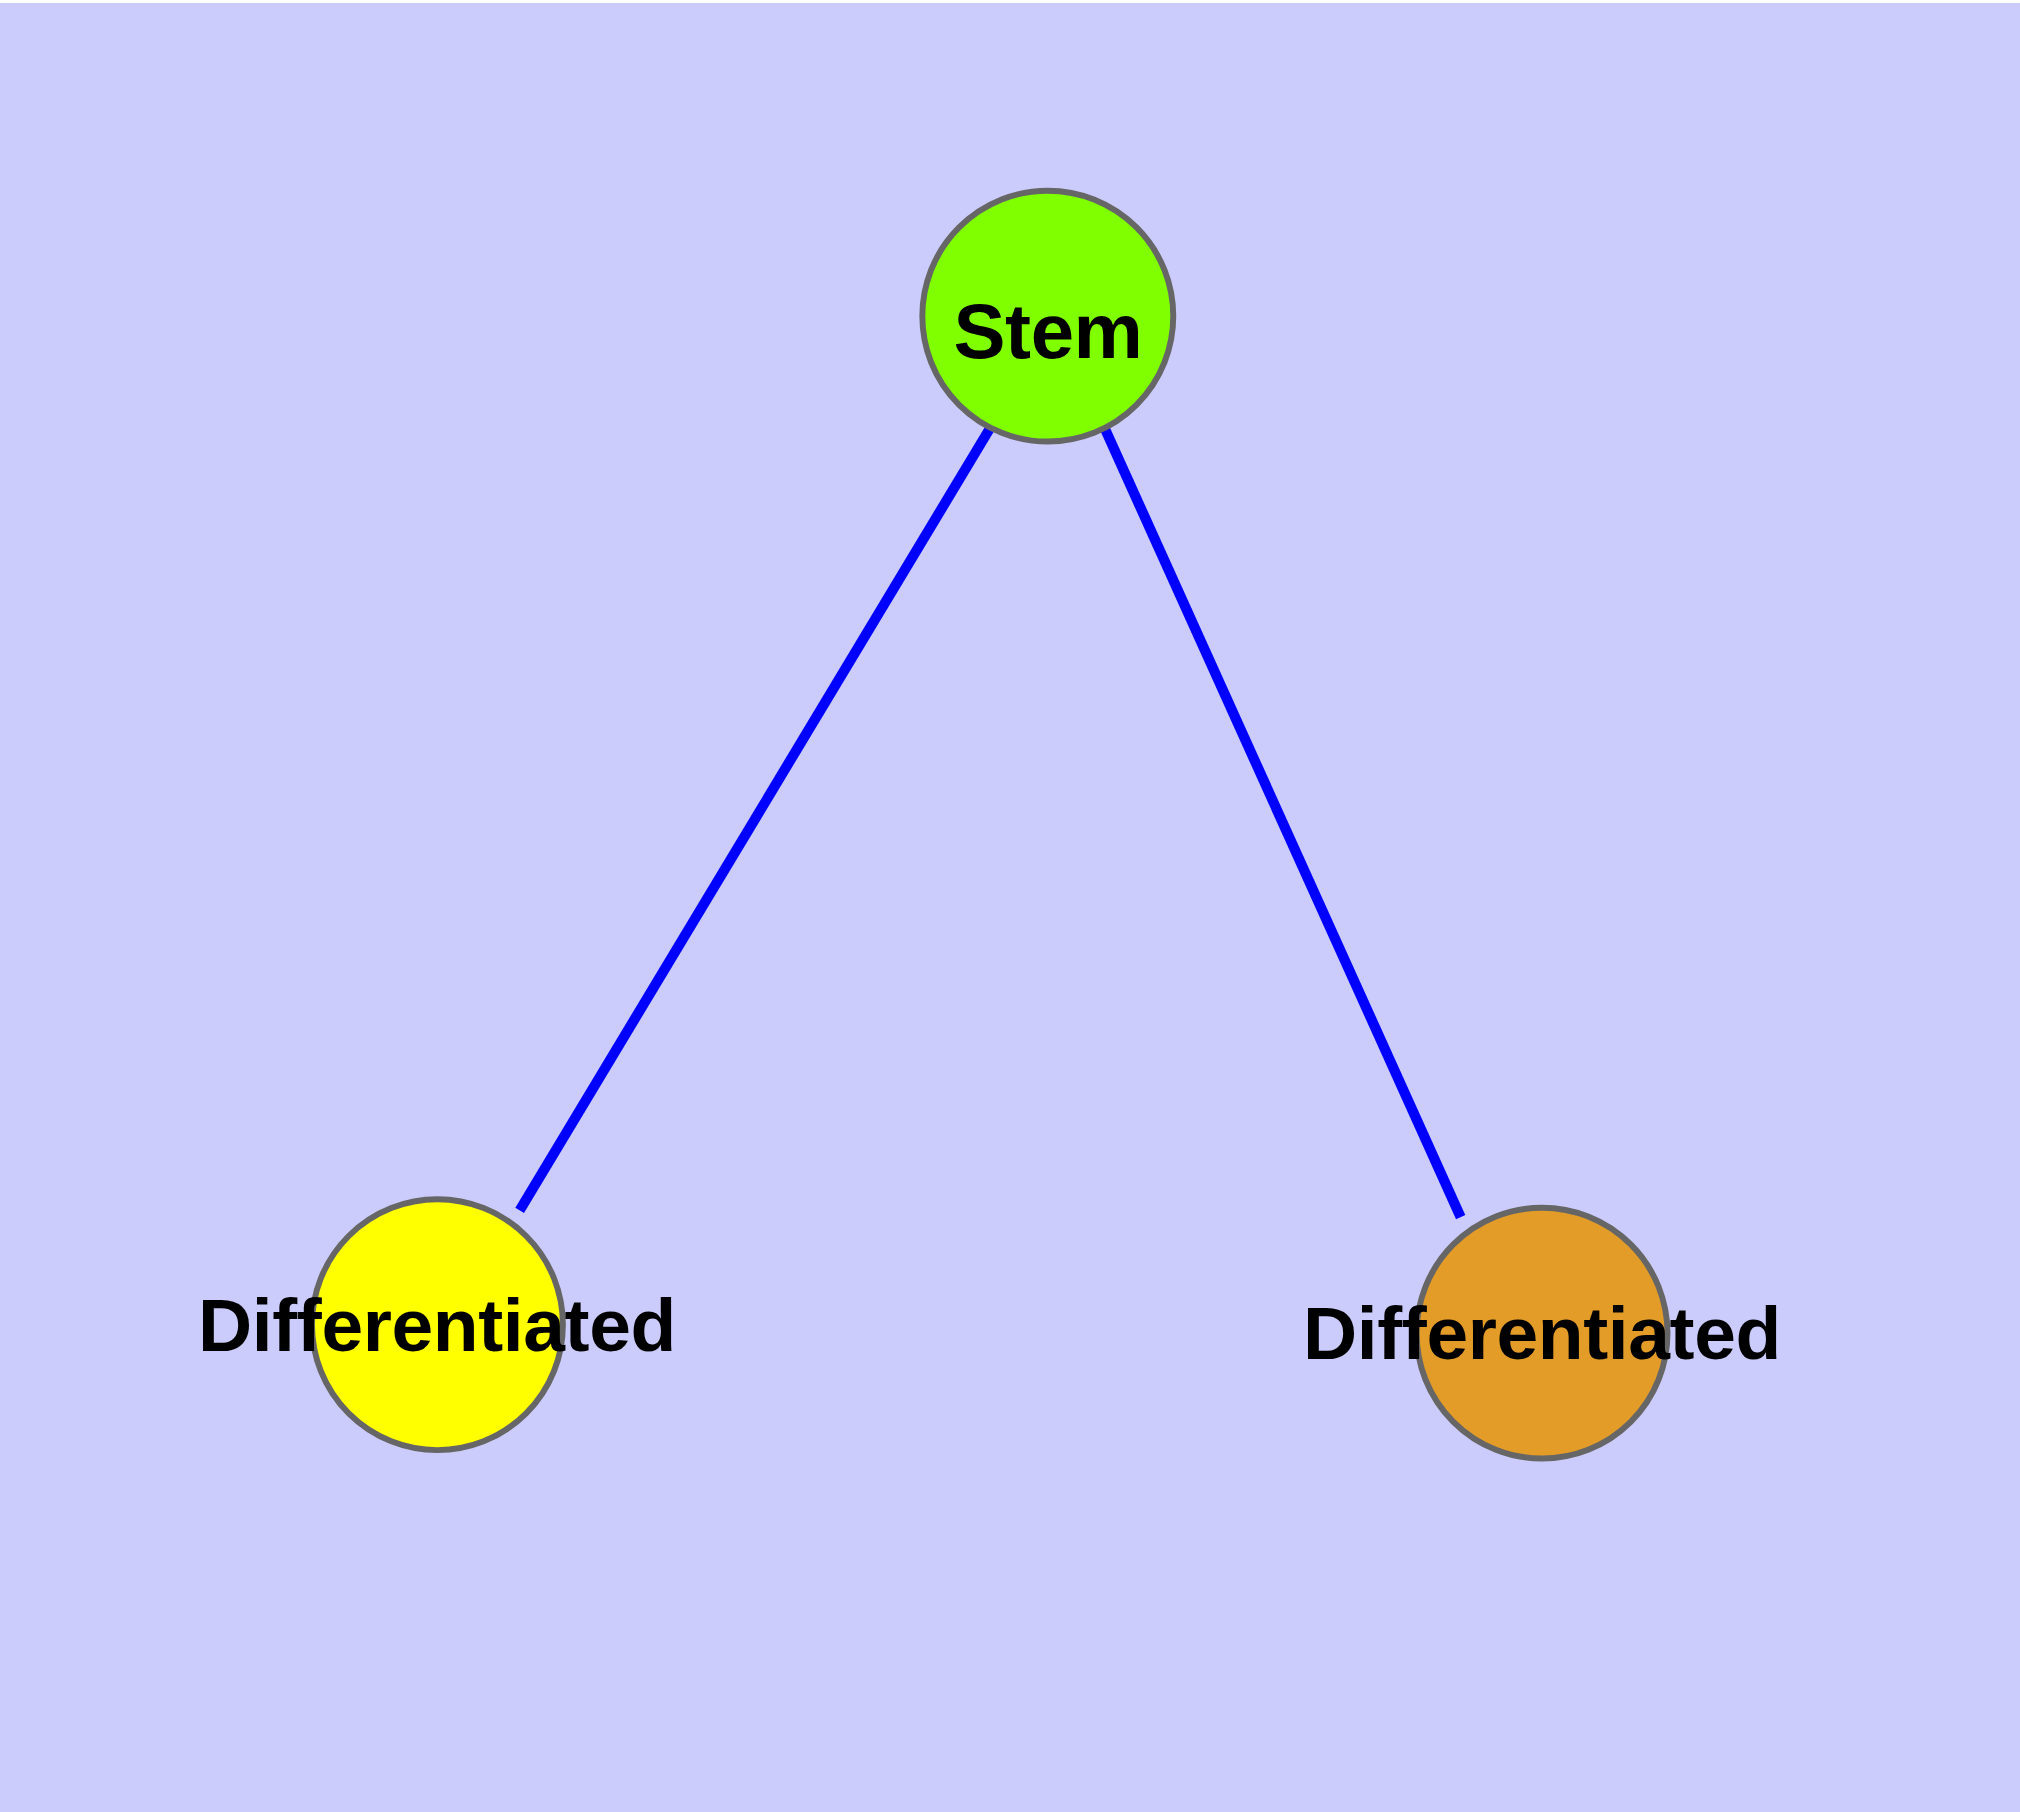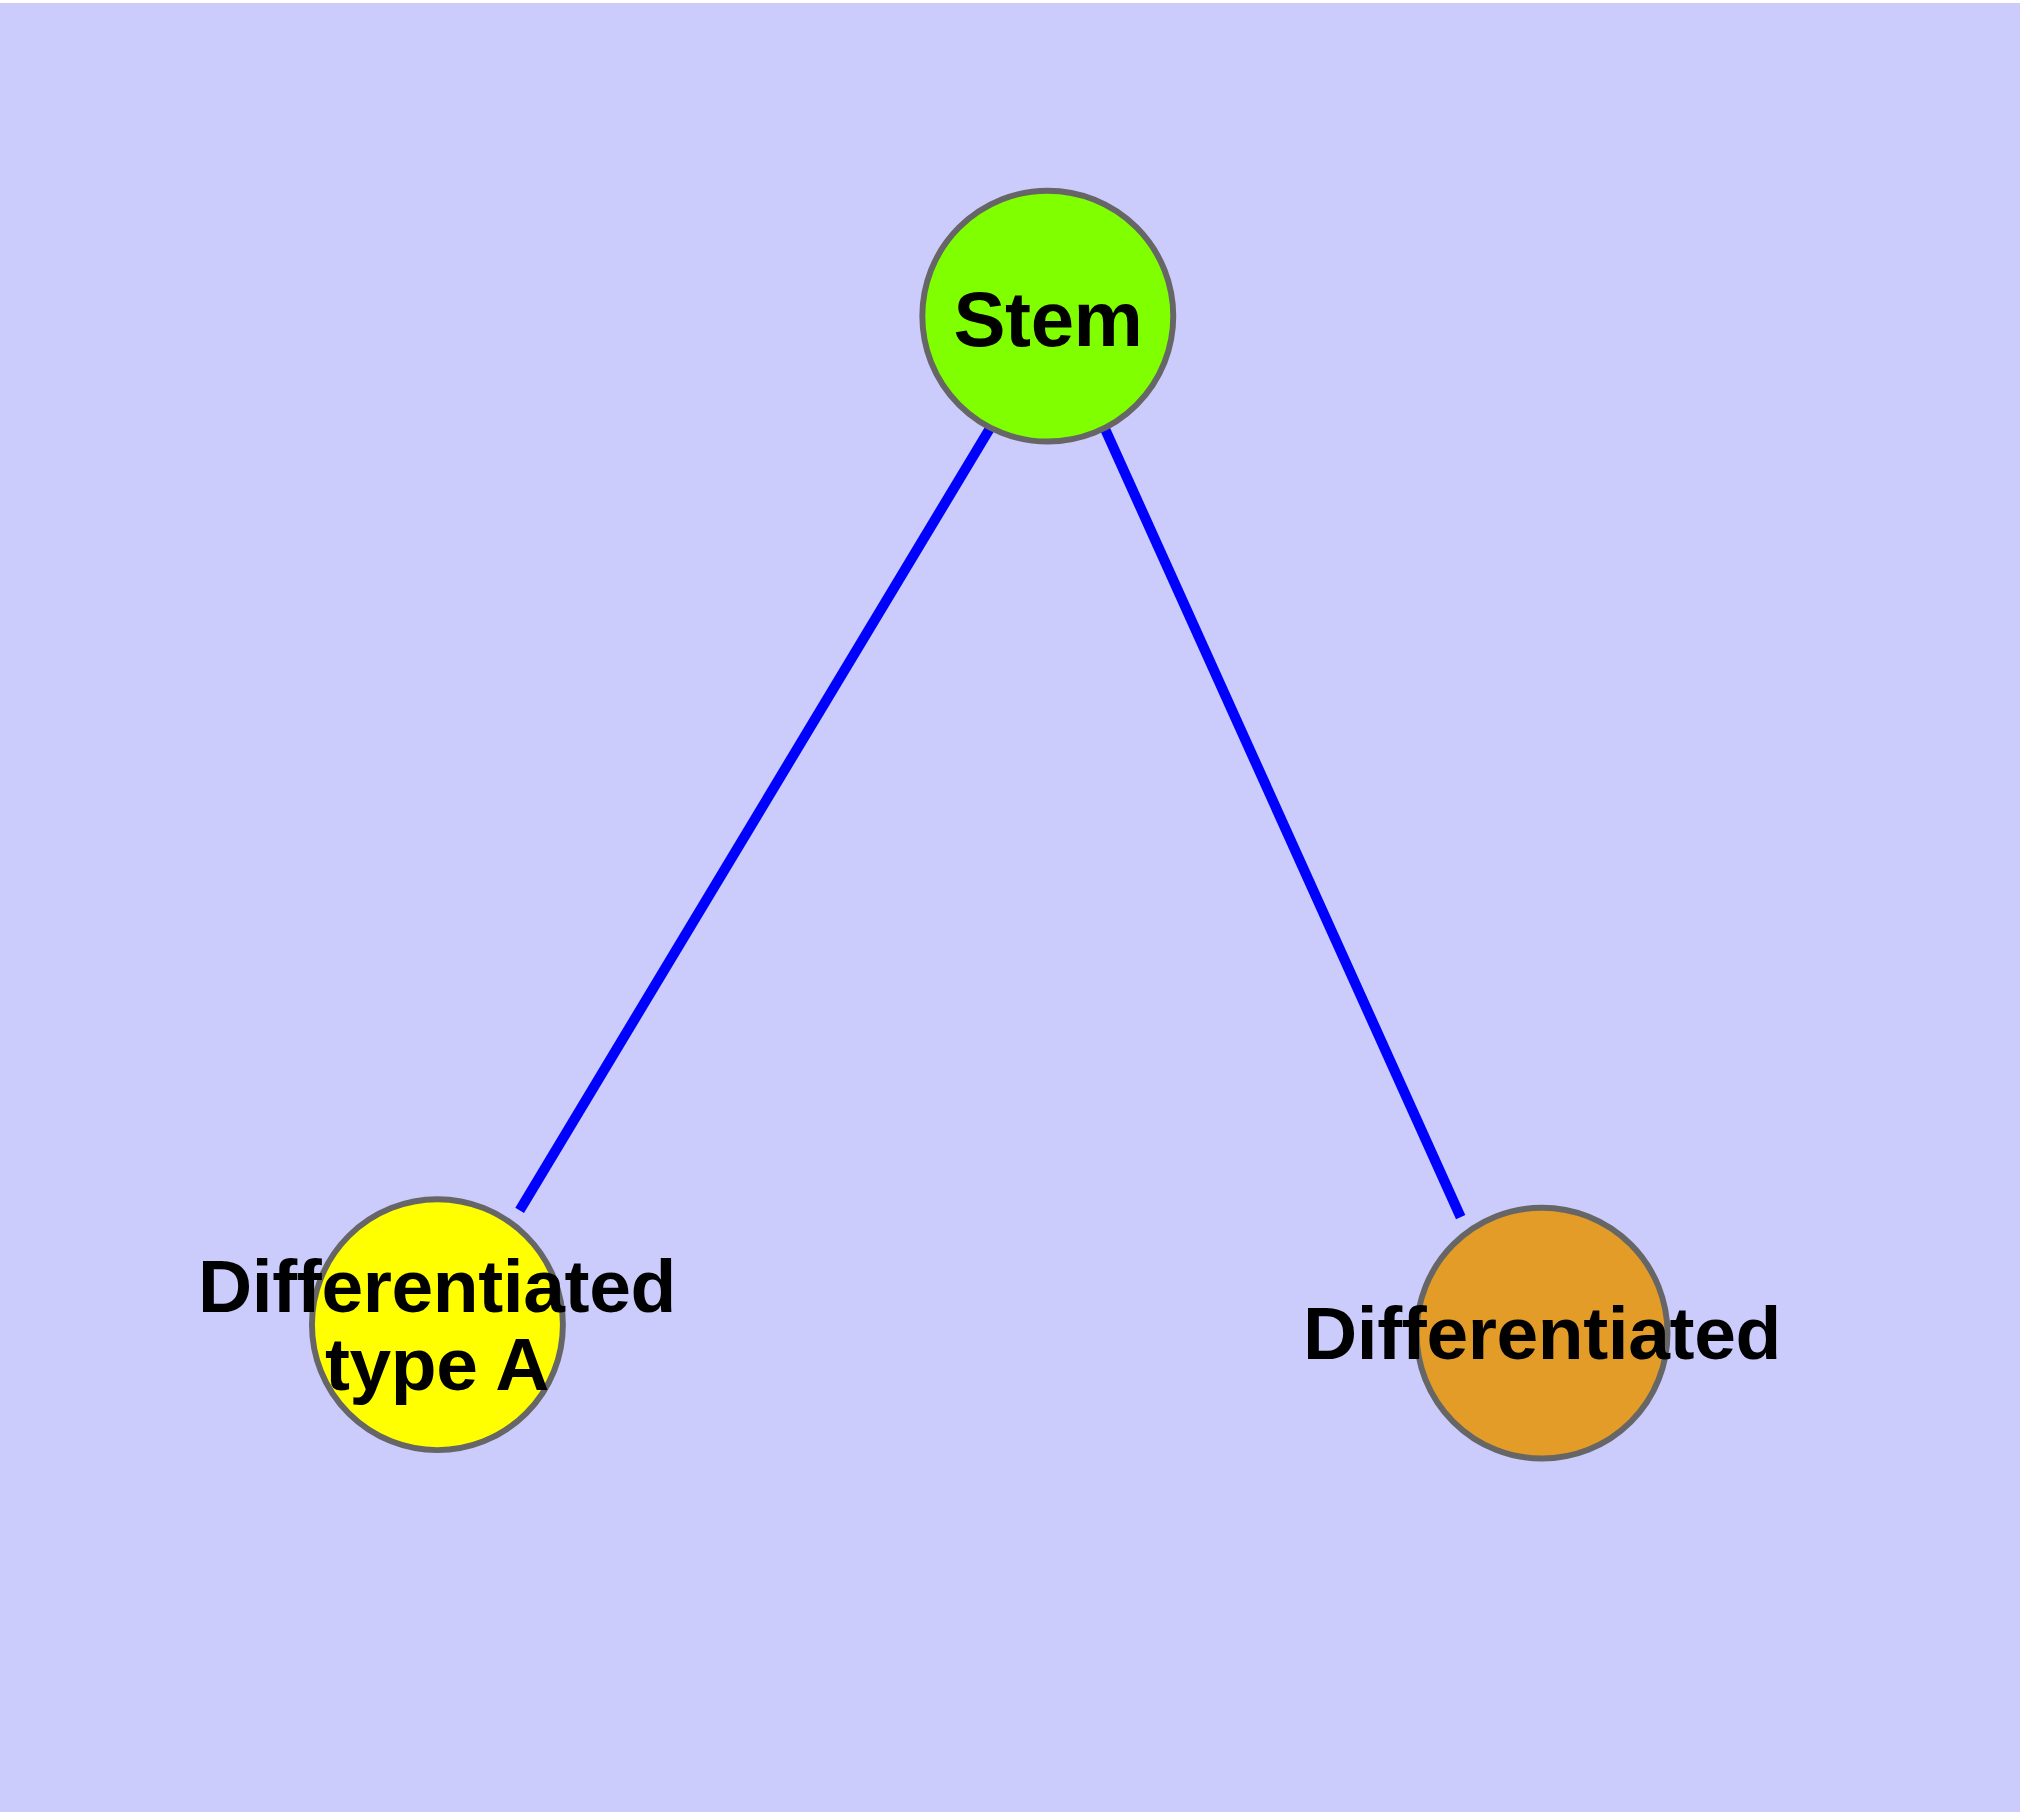--- a/index.html
+++ b/index.html
@@ -67,7 +67,7 @@
   </svg>
 
   <div id="label-layer">
-      <div class="node-label big" style="left: 1048px; top: 320px; font-size: 78px; color: rgb(0, 0, 0);"><div>Stem</div></div>
+      <div class="node-label big" style="left: 1048px; top: 332px; font-size: 78px; color: rgb(0, 0, 0);"><div>Stem</div></div>
       <div class="node-label small" style="left: 437px; top: 1325px; font-size: 75px; color: rgb(0, 0, 0);"><div>Differentiated</div><div>type A</div></div>
       <div class="node-label small" style="left: 1542px; top: 1333px; font-size: 75px; color: rgb(0, 0, 0);"><div>Differentiated</div></div>
     </div>

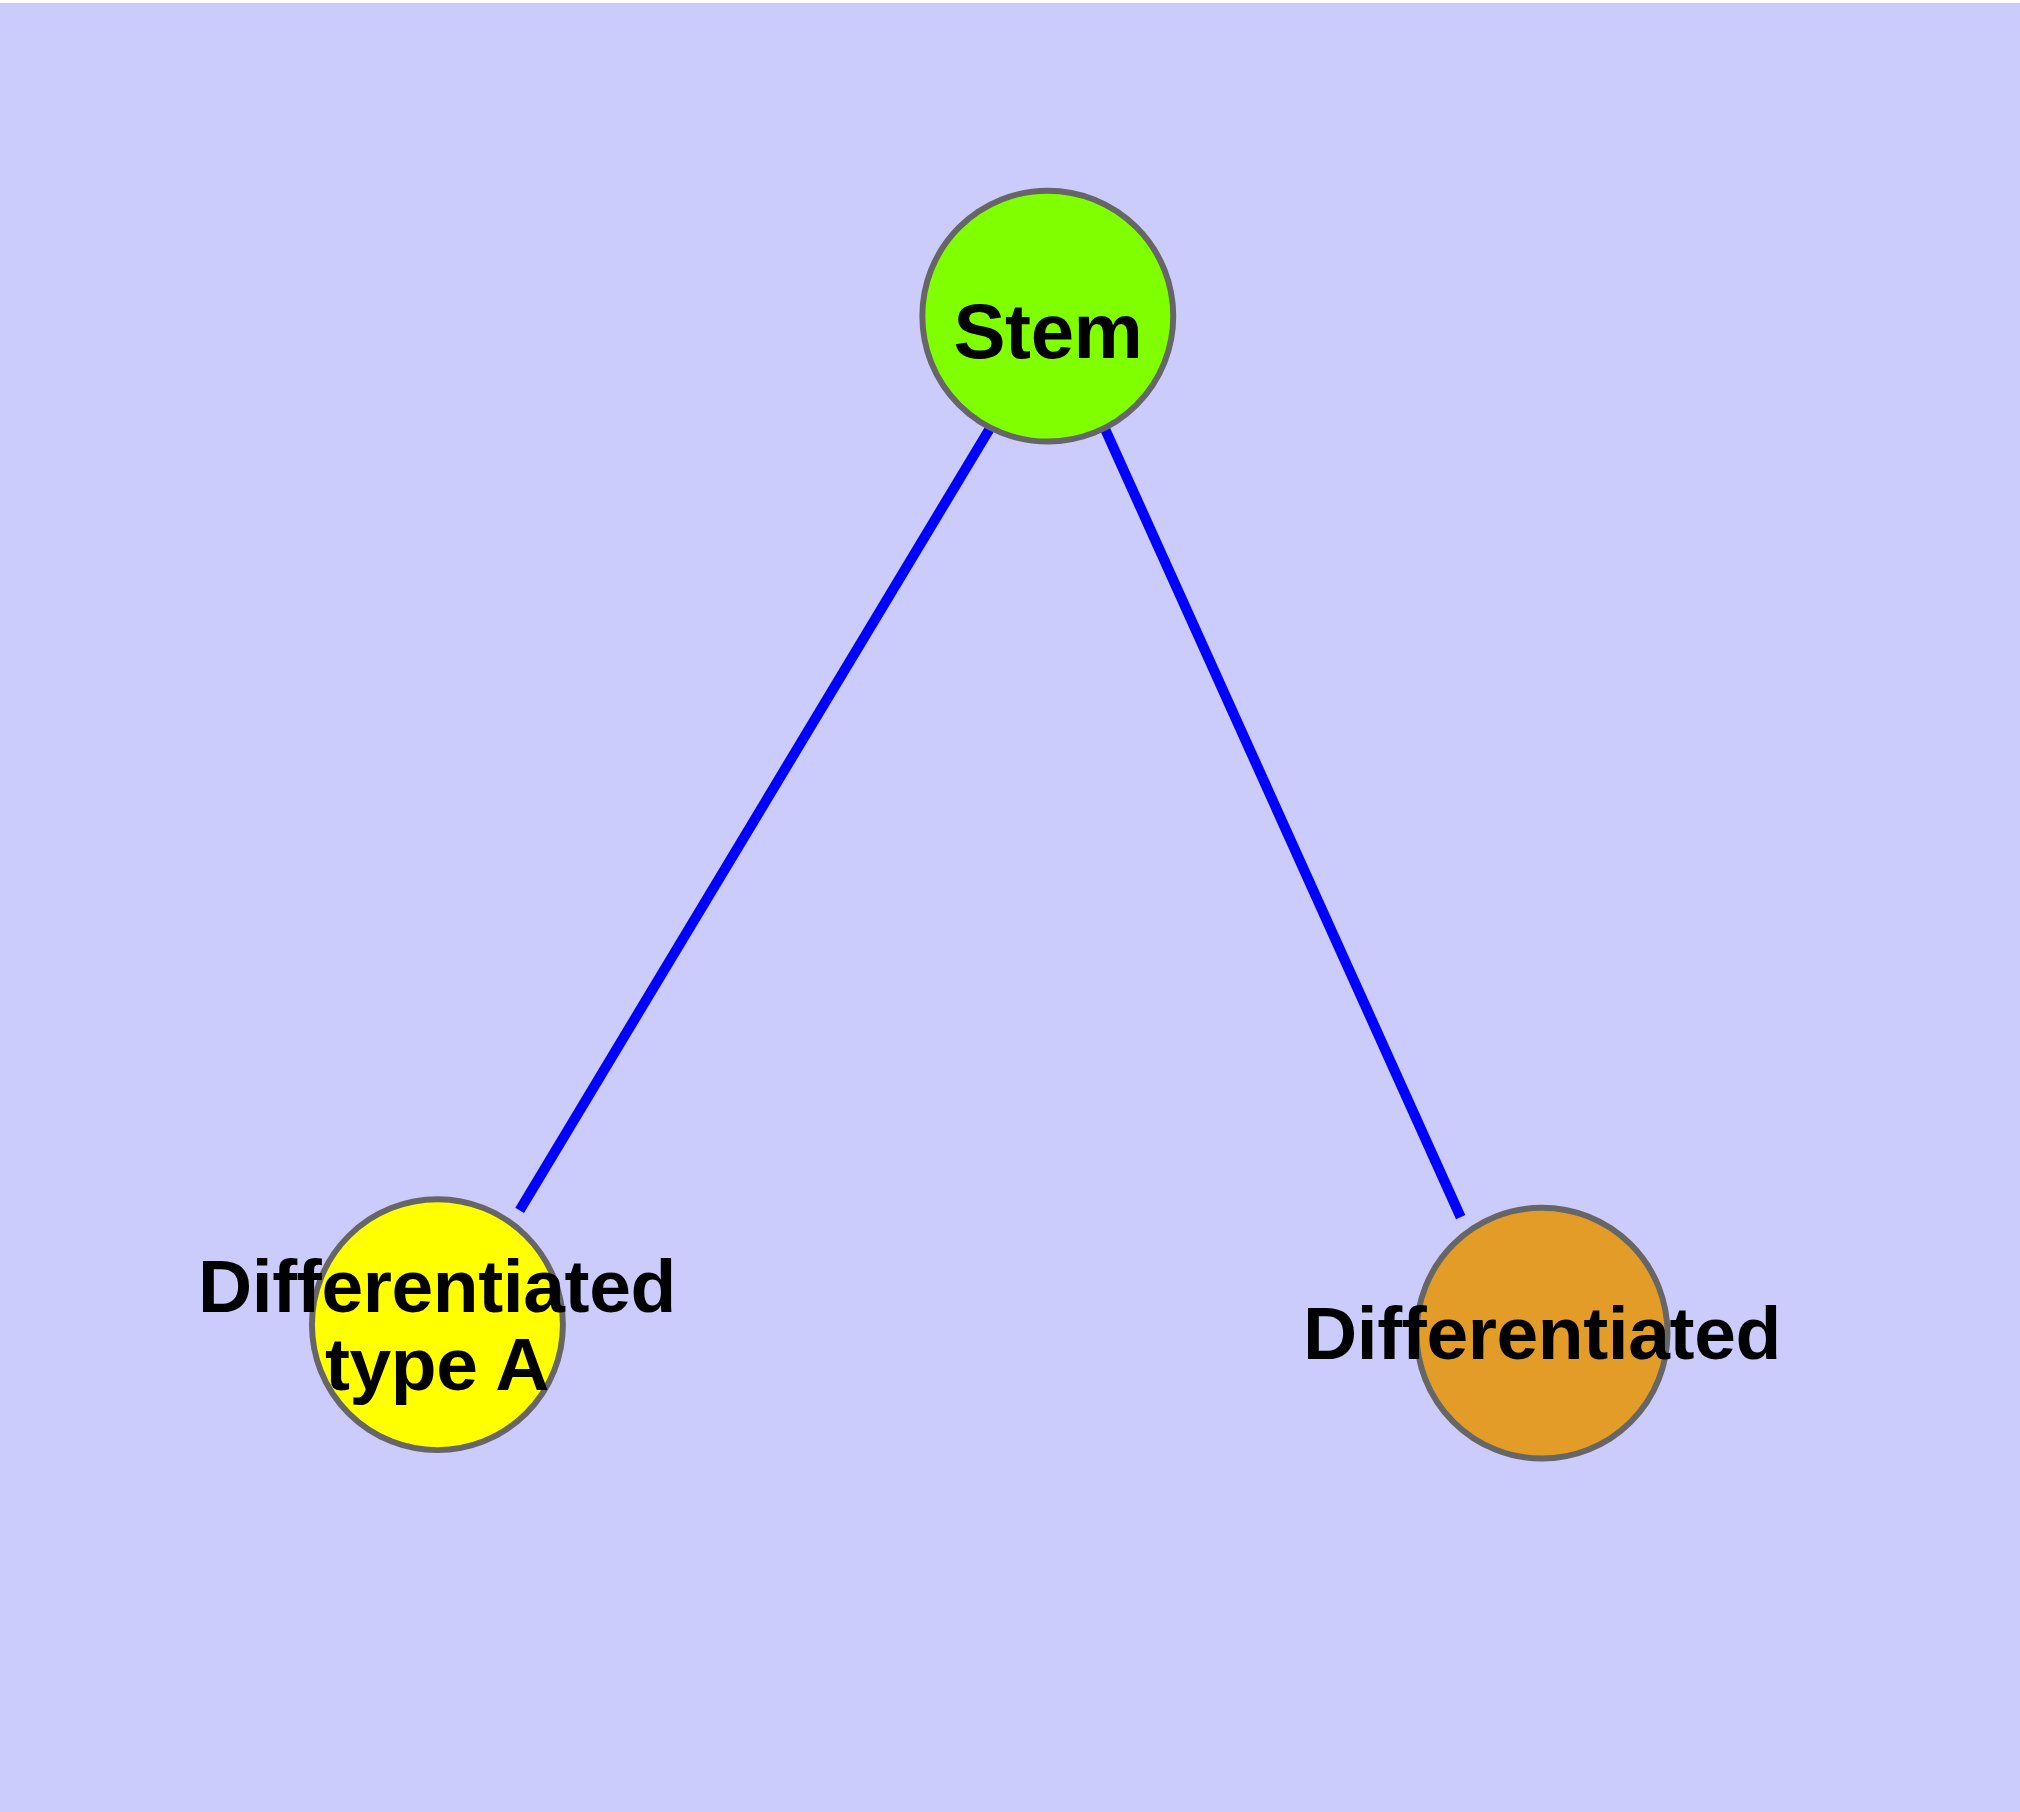--- a/index.html
+++ b/index.html
@@ -68,7 +68,7 @@
 
   <div id="label-layer">
       <div class="node-label big" style="left: 1048px; top: 332px; font-size: 78px; color: rgb(0, 0, 0);"><div>Stem</div></div>
-      <div class="node-label small" style="left: 437px; top: 1325px; font-size: 75px; color: rgb(0, 0, 0);"><div>Differentiated</div><div>type A</div></div>
+      <div class="node-label small" style="left: 437px; top: 1325px; font-size: 75px; color: rgb(0, 0, 0);"><div>Differentiated</div></div>
       <div class="node-label small" style="left: 1542px; top: 1333px; font-size: 75px; color: rgb(0, 0, 0);"><div>Differentiated</div></div>
     </div>
 

